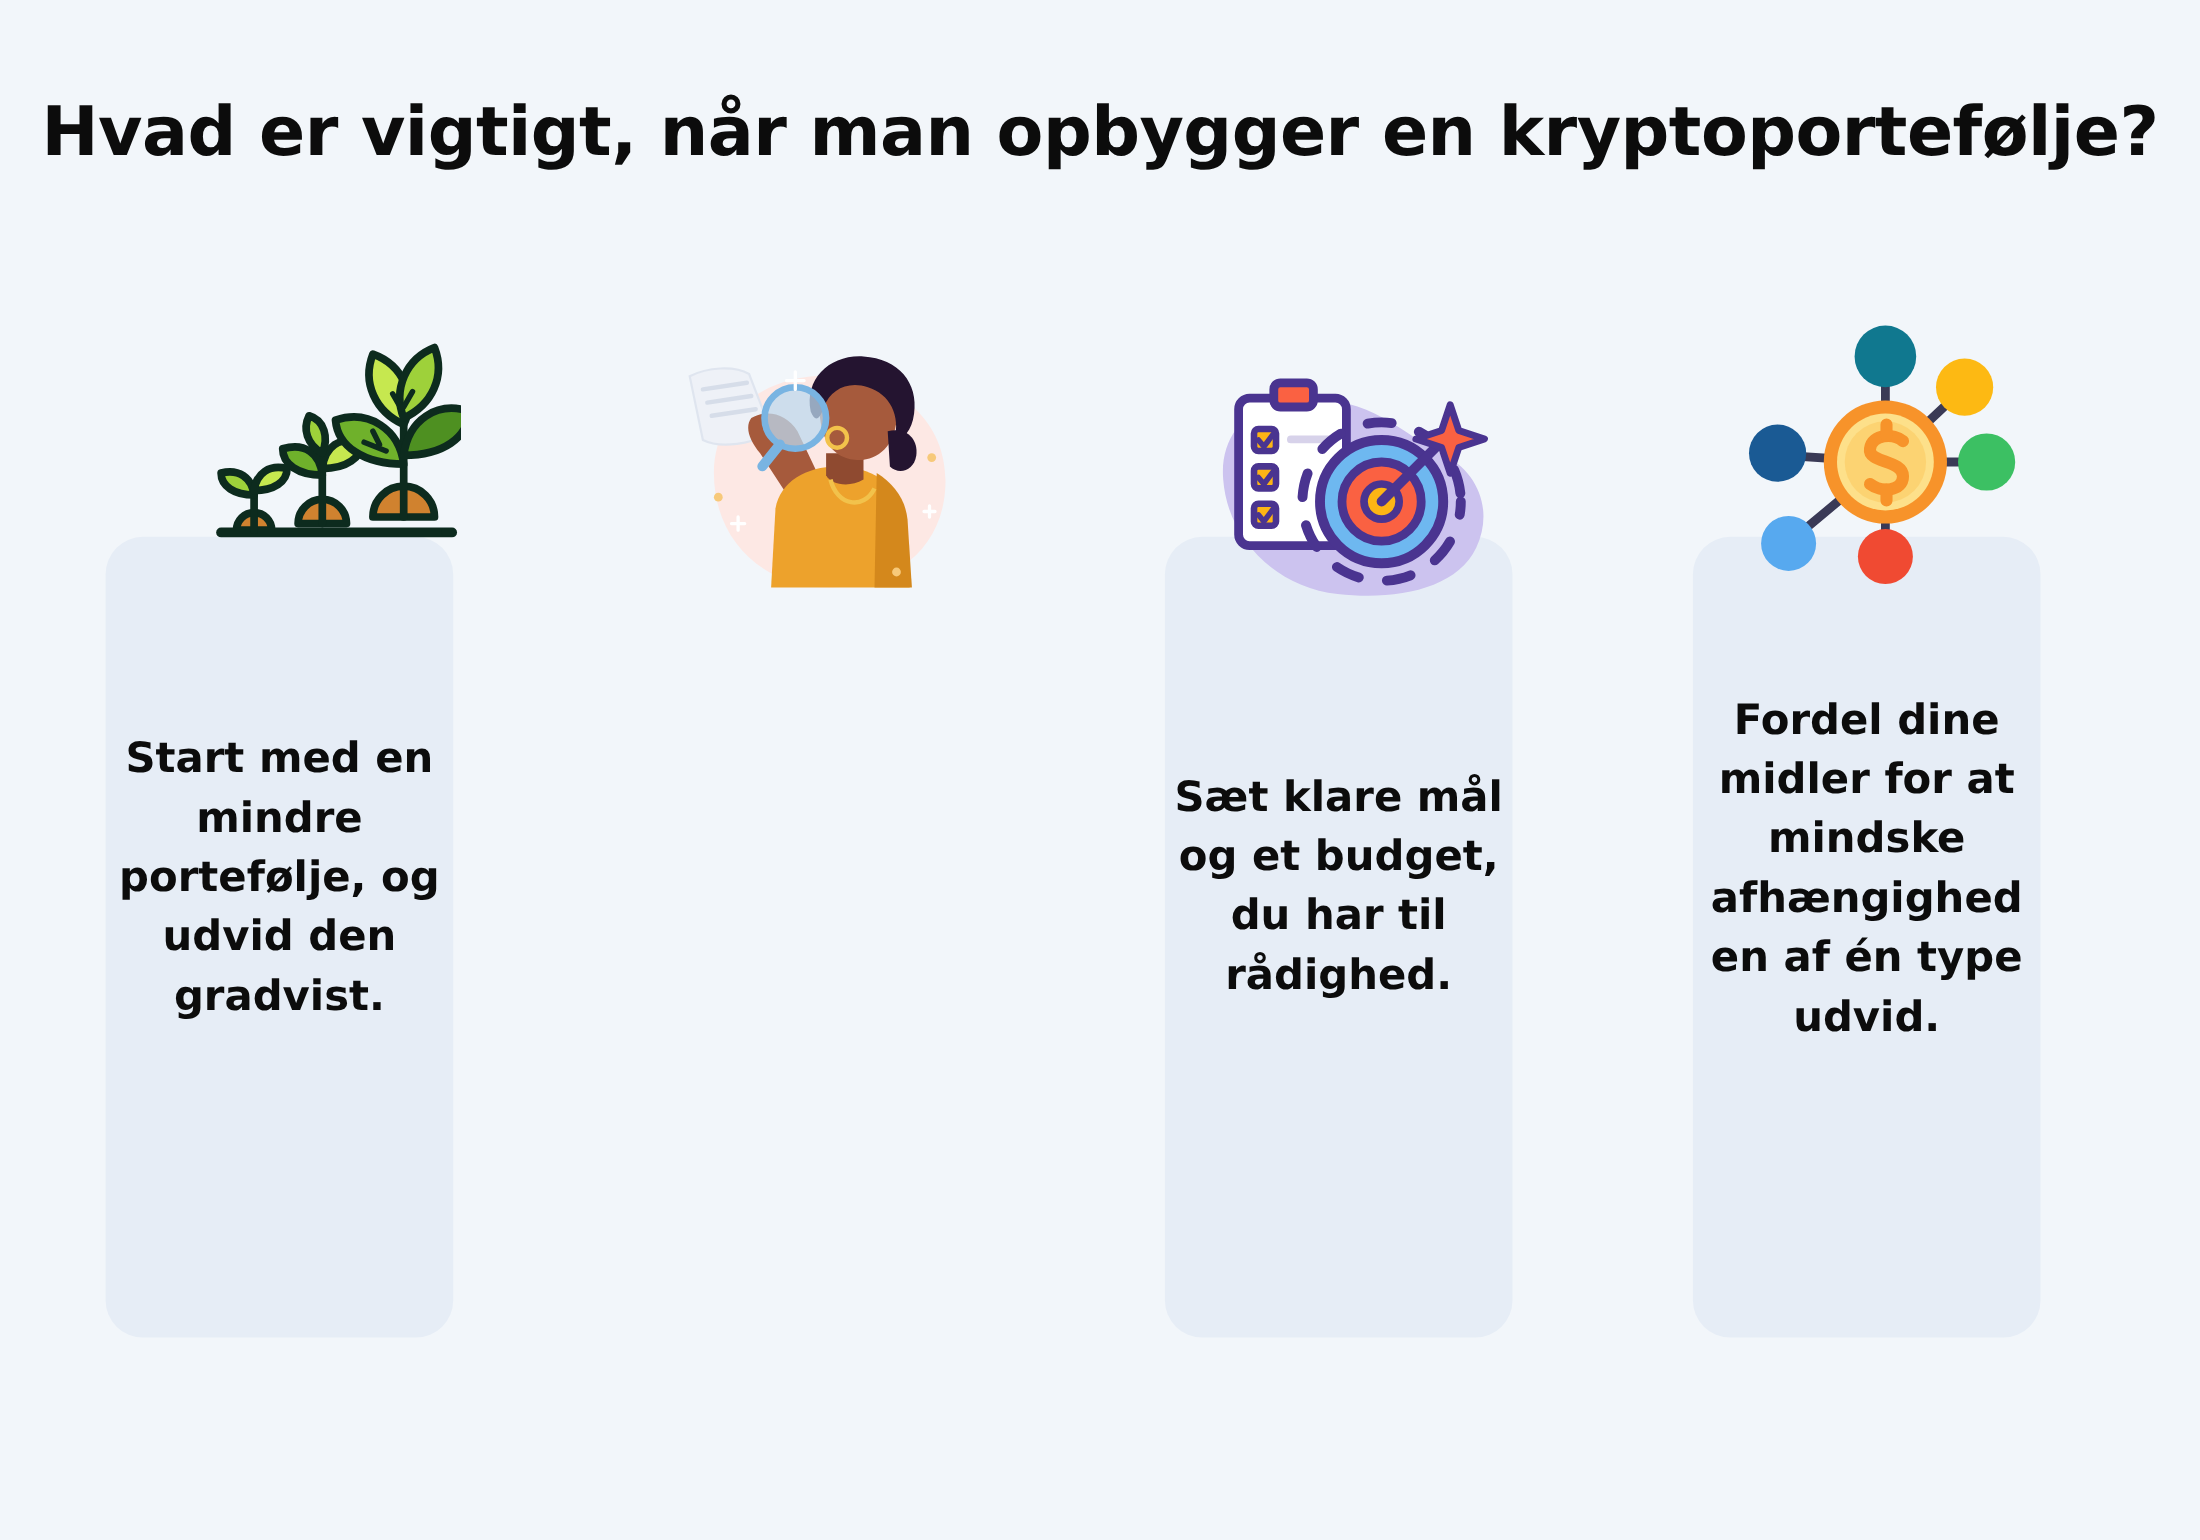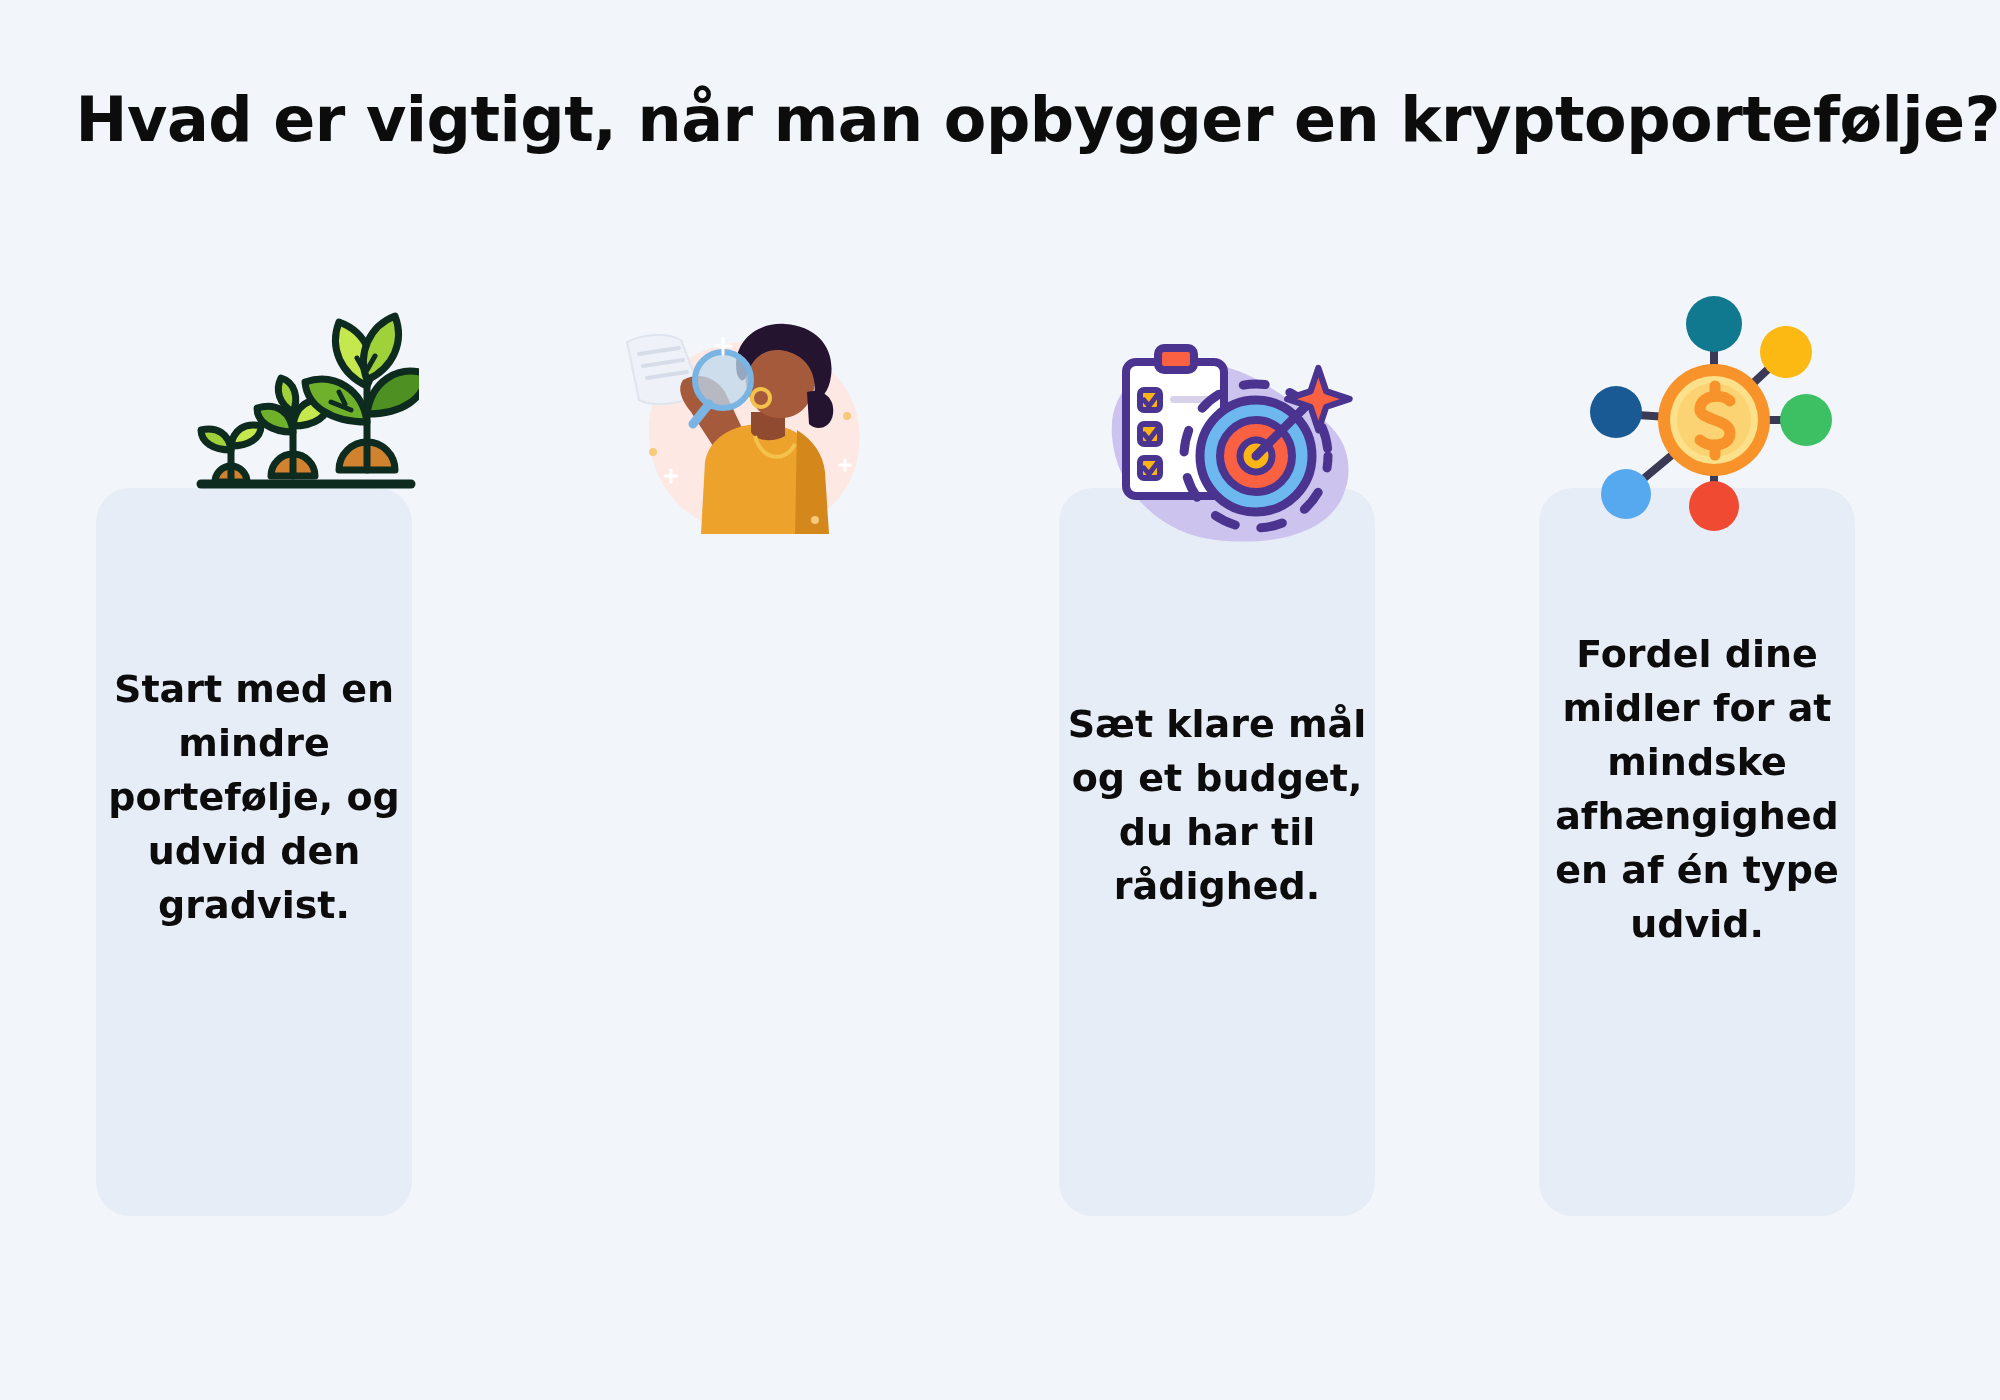--- a/index.html
+++ b/index.html
@@ -24,7 +24,7 @@
     top: 78px;
     left: 0;
     width: 2000px;
-    text-align: right;
+    text-align: center;
     font-family: "DejaVu Sans", sans-serif;
     font-weight: bold;
     font-size: 62px;

